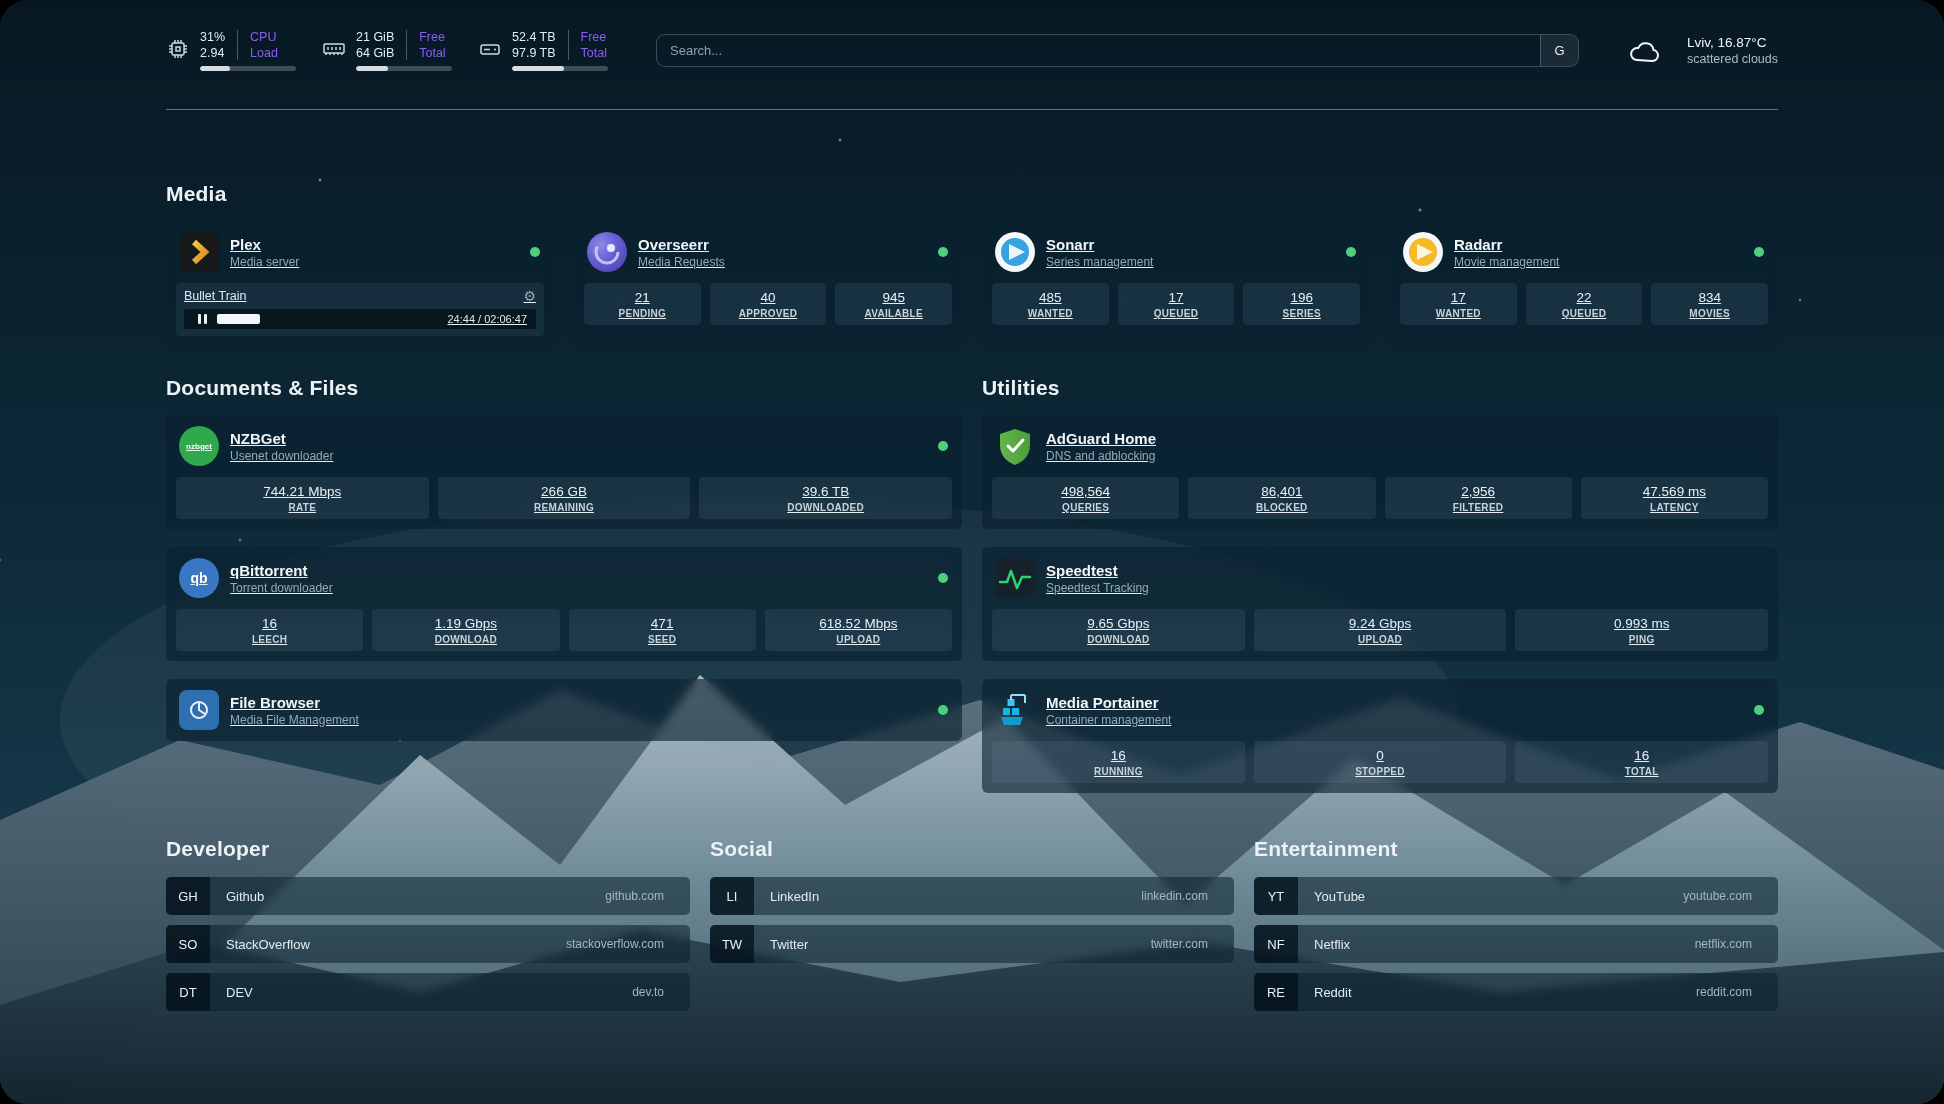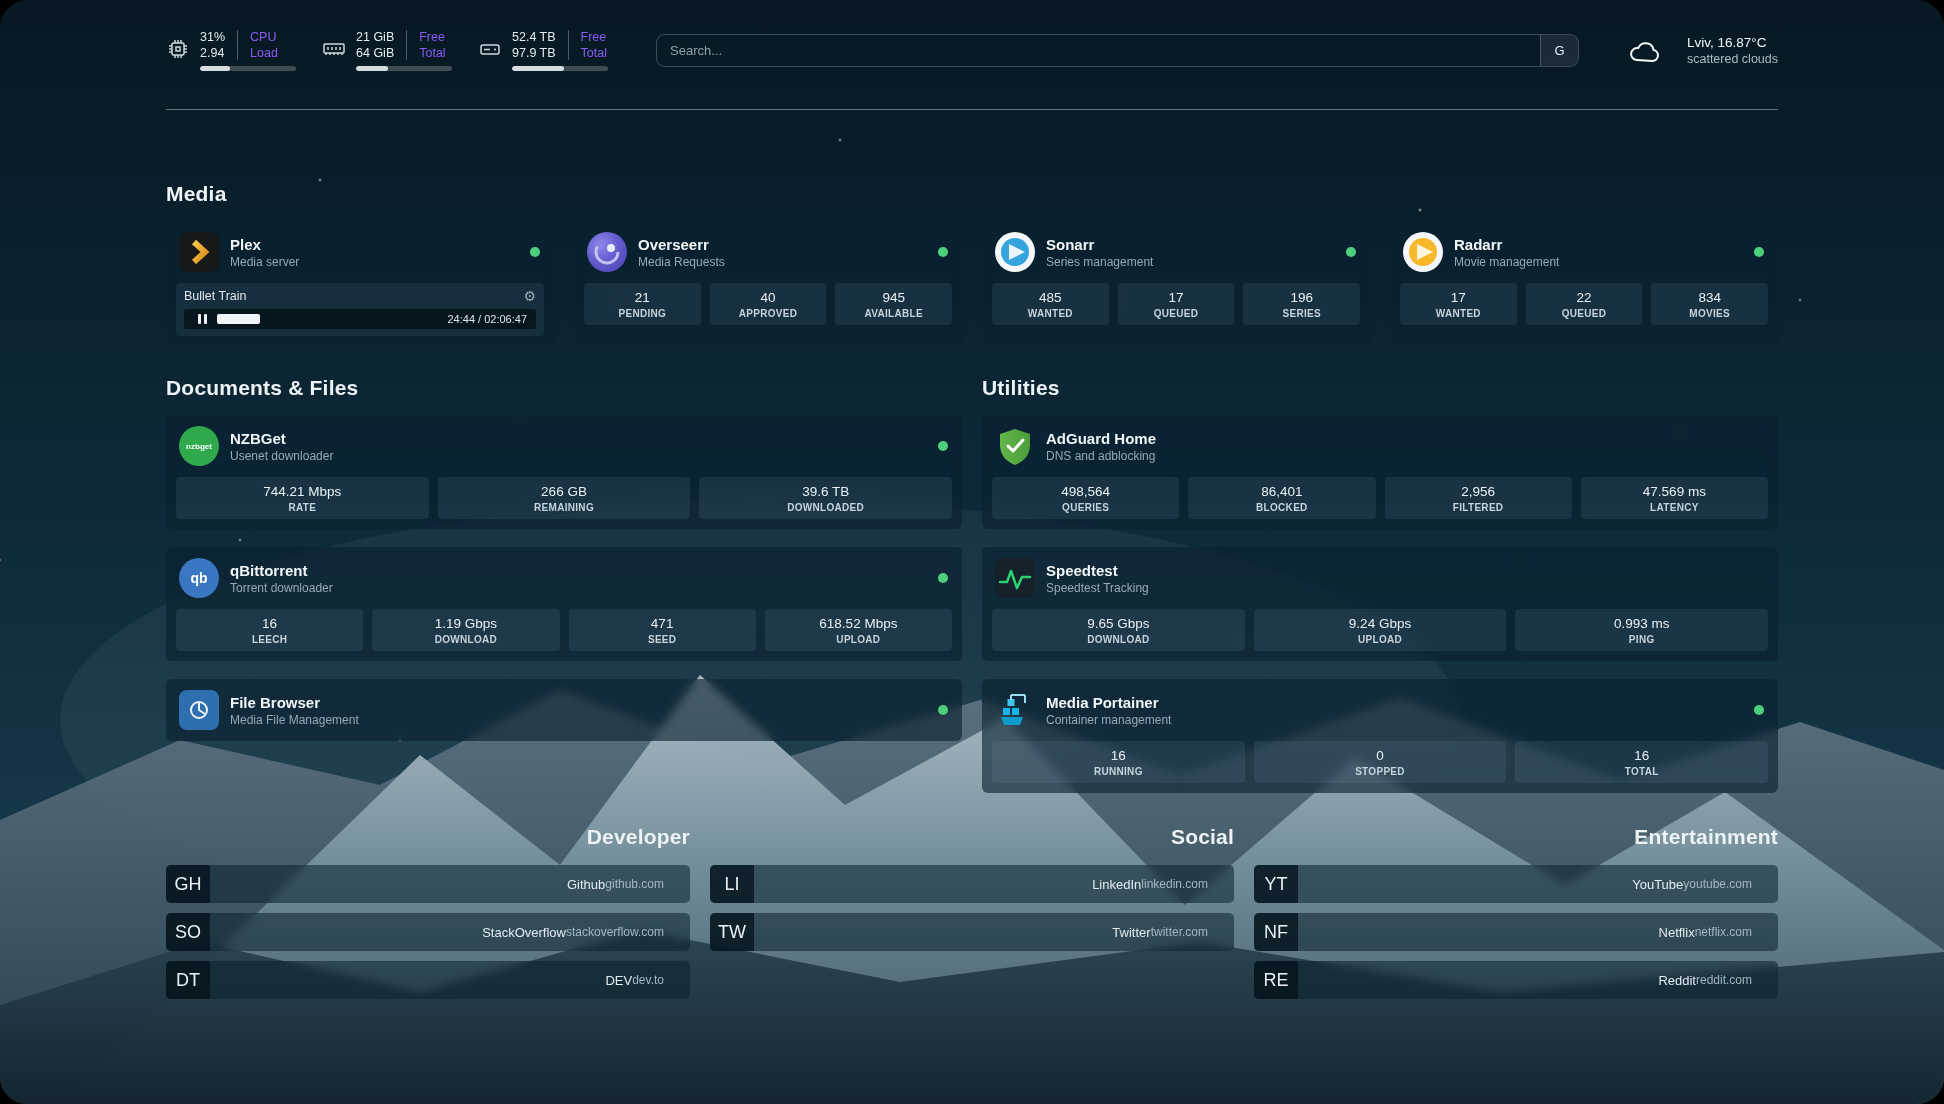--- a/index.html
+++ b/index.html
@@ -57,7 +57,7 @@
   .col-stack .card { margin-top:15px; }
   .col-stack .card + .card { margin-top:18px; }
 
-  .card { background:rgba(9,32,46,.62); border-radius:6px; backdrop-filter:blur(5px); }
+  .card { background:rgba(9,32,46,.62); border-radius:6px; backdrop-filter:blur(5px);text-decoration:underline; }
   .card-header { position:relative; display:flex; align-items:center; gap:11px; padding:11px 13px; }
   .svc-icon { width:40px; height:40px; flex:0 0 40px; border-radius:8px; display:flex;
     align-items:center; justify-content:center; overflow:hidden; }

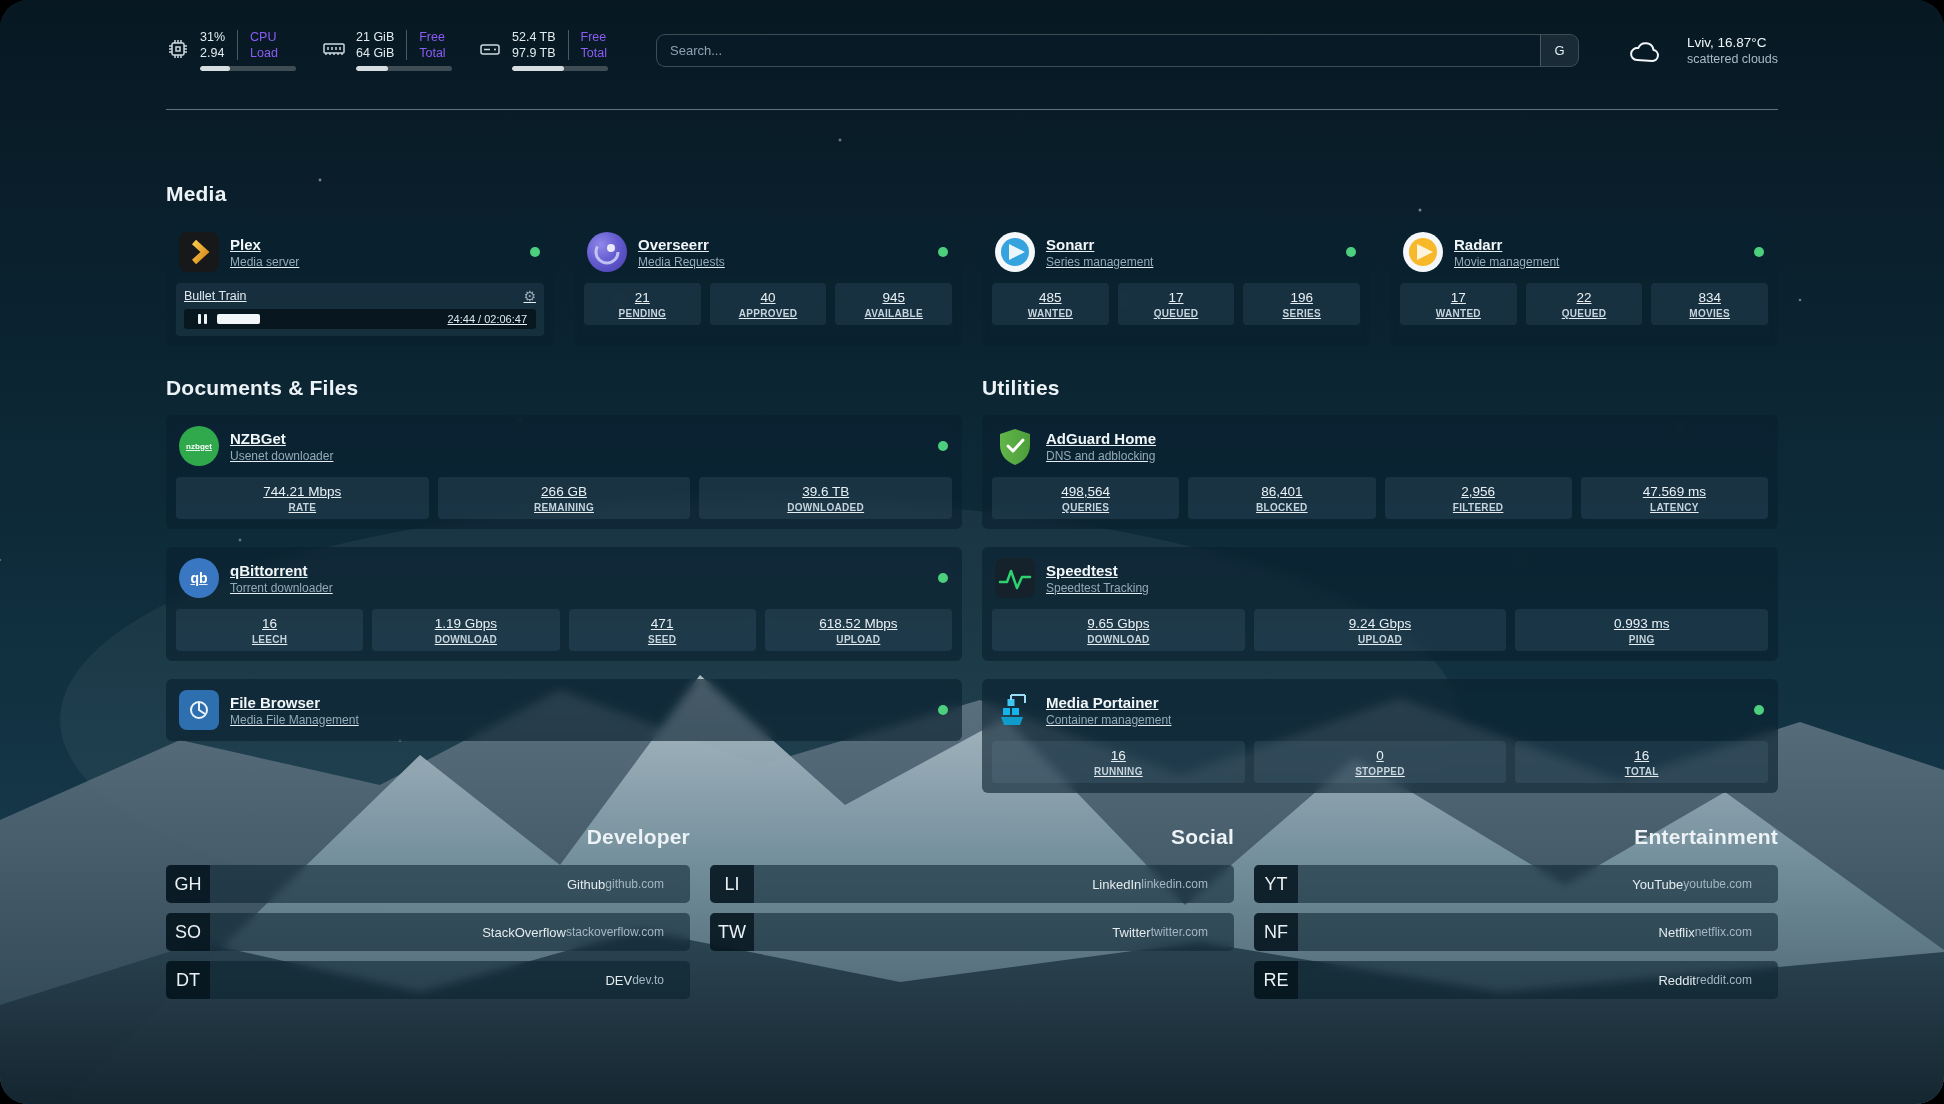--- a/index.html
+++ b/index.html
@@ -87,7 +87,7 @@
   .np-time { font-size:11px; color:#dfe8ed; white-space:nowrap; }
 
   
-  .bookmarks { display:grid; grid-template-columns:repeat(3,1fr); gap:20px; margin-top:32px;text-align:right; }
+  .bookmarks { display:grid; grid-template-columns:repeat(3,1fr); gap:20px; margin-top:44px; }
   .bm-rows { margin-top:16px; }
   .bm-row { display:flex; align-items:center; height:38px; margin-bottom:10px;
     background:rgba(9,32,46,.55); border-radius:5px; overflow:hidden; backdrop-filter:blur(4px); cursor:pointer; }

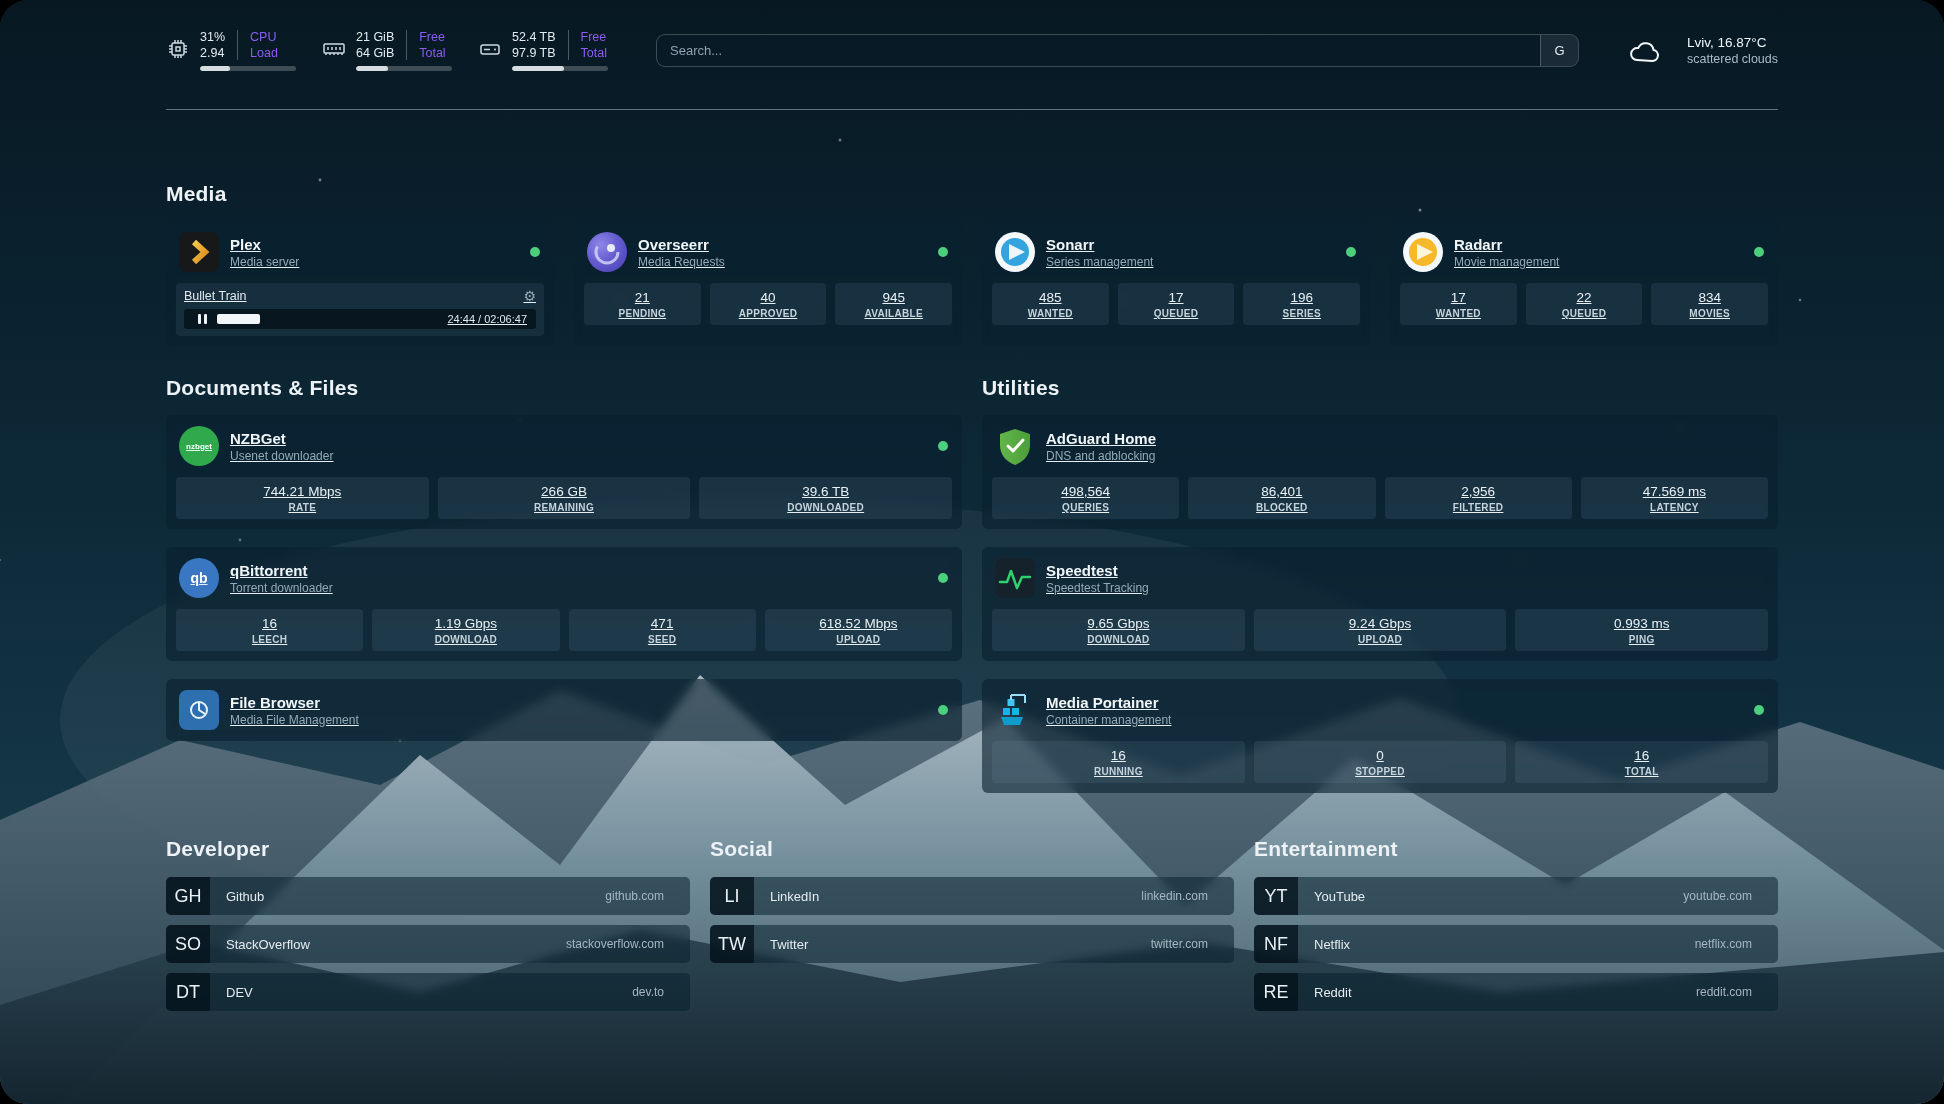--- a/index.html
+++ b/index.html
@@ -92,7 +92,7 @@
   .bm-row { display:flex; align-items:center; height:38px; margin-bottom:10px;
     background:rgba(9,32,46,.55); border-radius:5px; overflow:hidden; backdrop-filter:blur(4px); cursor:pointer; }
   .bm-abbr { width:44px; align-self:stretch; display:flex; align-items:center; justify-content:center;
-    background:rgba(3,17,26,.74); color:#eaf1f5; font-size:18px; }
+    background:rgba(3,17,26,.74); color:#eaf1f5; font-size:13px; }
   .bm-label { flex:1; padding-left:16px; font-size:13px; color:#e4ecf0; }
   .bm-domain { padding-right:26px; font-size:12px; color:#a4b7c2; }
 

